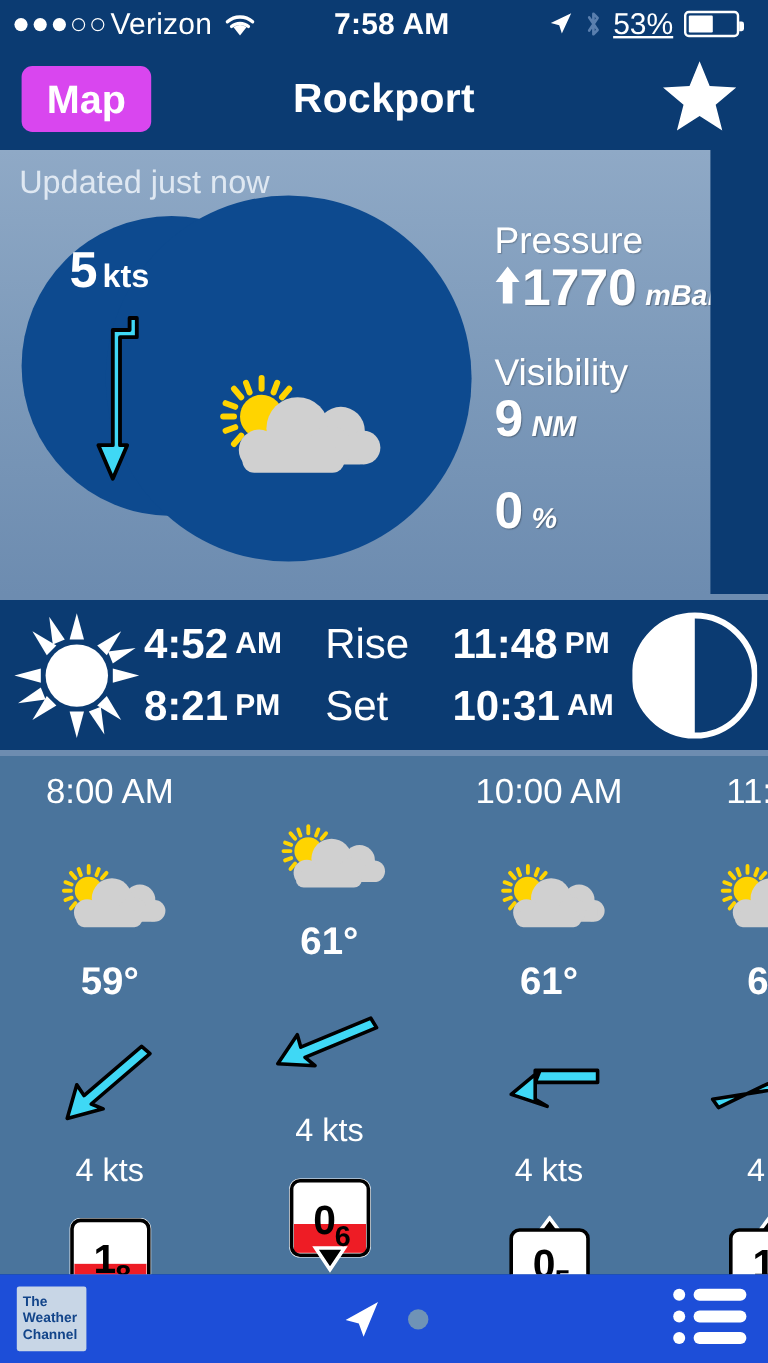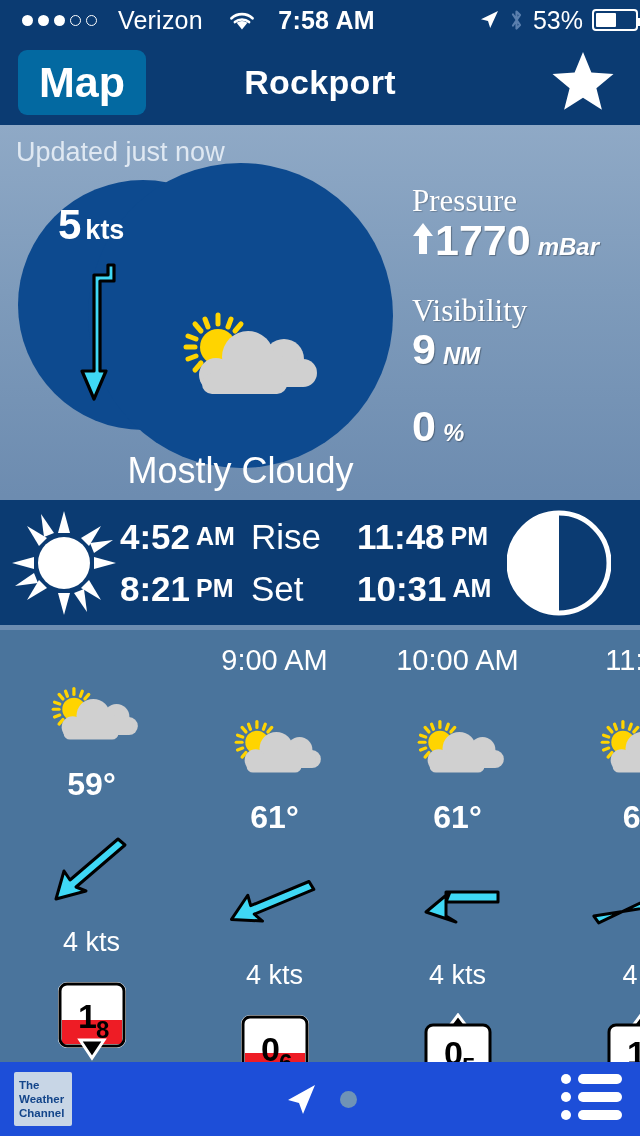--- a/index.html
+++ b/index.html
@@ -20,7 +20,7 @@
     color:#fff; position:relative;
     font-size:25px;
   }
-  .sb-left{ display:flex; align-items:center; gap:21px; padding-left:22px; }
+  .sb-left{ display:flex; align-items:center; gap:5px; padding-left:12px; }
   .dots{ display:flex; align-items:center; gap:5px; }
   .dot{ width:11px; height:11px; border-radius:50%; background:#fff; }
   .dot.hollow{ background:transparent; border:1.6px solid #fff; }

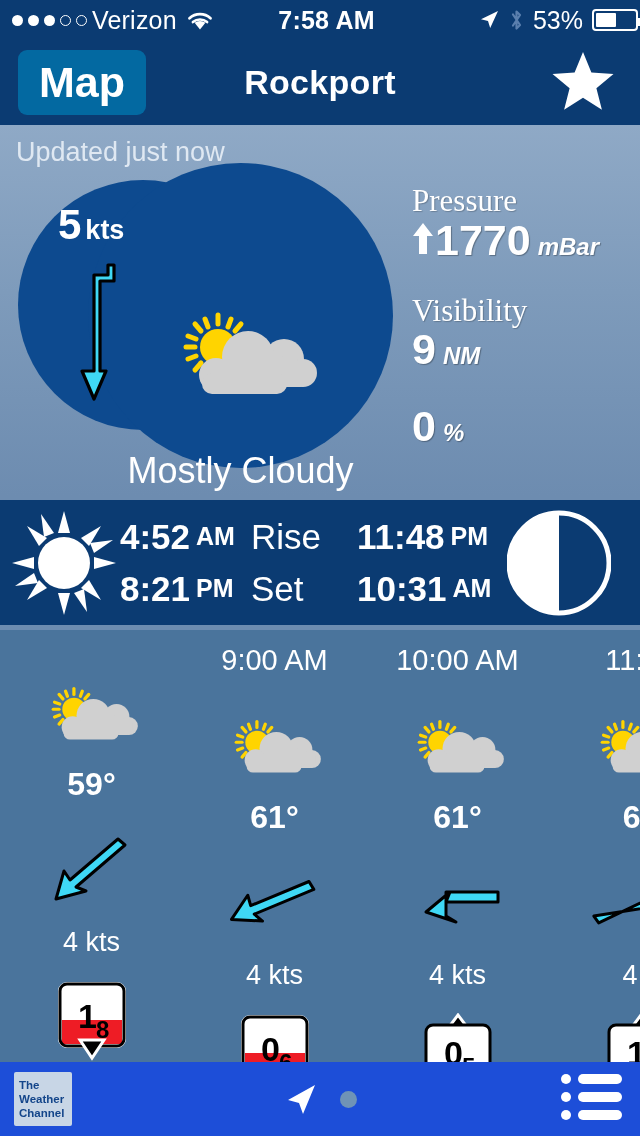--- a/index.html
+++ b/index.html
@@ -32,7 +32,7 @@
   }
   .sb-right{
     margin-left:auto; display:flex; align-items:center; gap:9px;
-    padding-right:2px; position:relative; z-index:2;
+    padding-right:24px; position:relative; z-index:2;text-decoration:underline;
   }
   .batt-pct{ font-size:25px; }
   .batt{

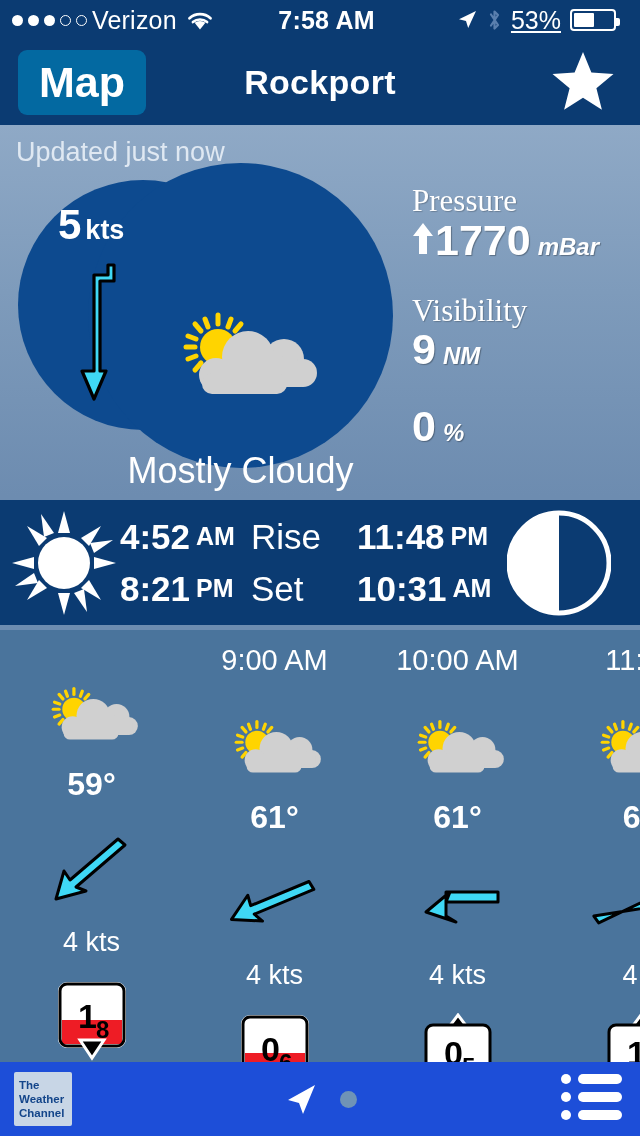--- a/index.html
+++ b/index.html
@@ -51,8 +51,8 @@
     display:flex; align-items:center; position:relative;
   }
   .map-btn{
-    margin-left:18px; background:#0369a1; color:#fff;
-    font-size:43px; font-weight:bold;
+    margin-left:18px; background:#d946ef; color:#fff;
+    font-size:33px; font-weight:bold;
     padding:11px 21px; border-radius:9px; line-height:1;
     cursor:pointer;
   }

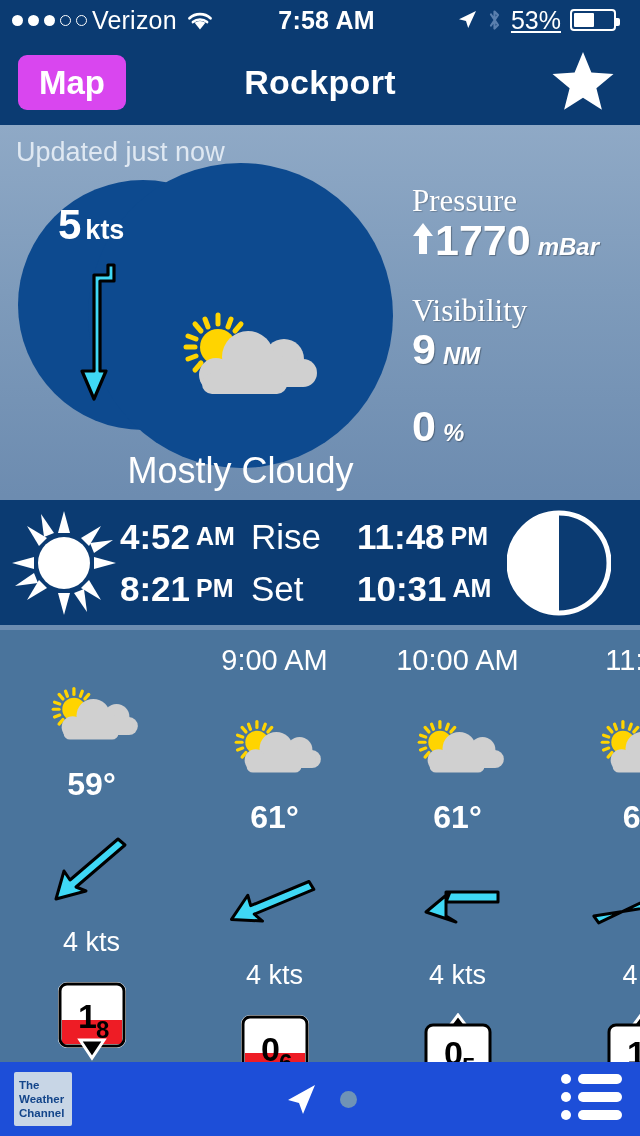--- a/index.html
+++ b/index.html
@@ -64,7 +64,7 @@
 
   
   .current{
-    width:640px; height:370px;
+    width:592px; height:370px;
     background:linear-gradient(180deg,#8fa9c6 0%, #7e9bbb 45%, #6d8cb0 100%);
     position:relative; overflow:hidden;
   }

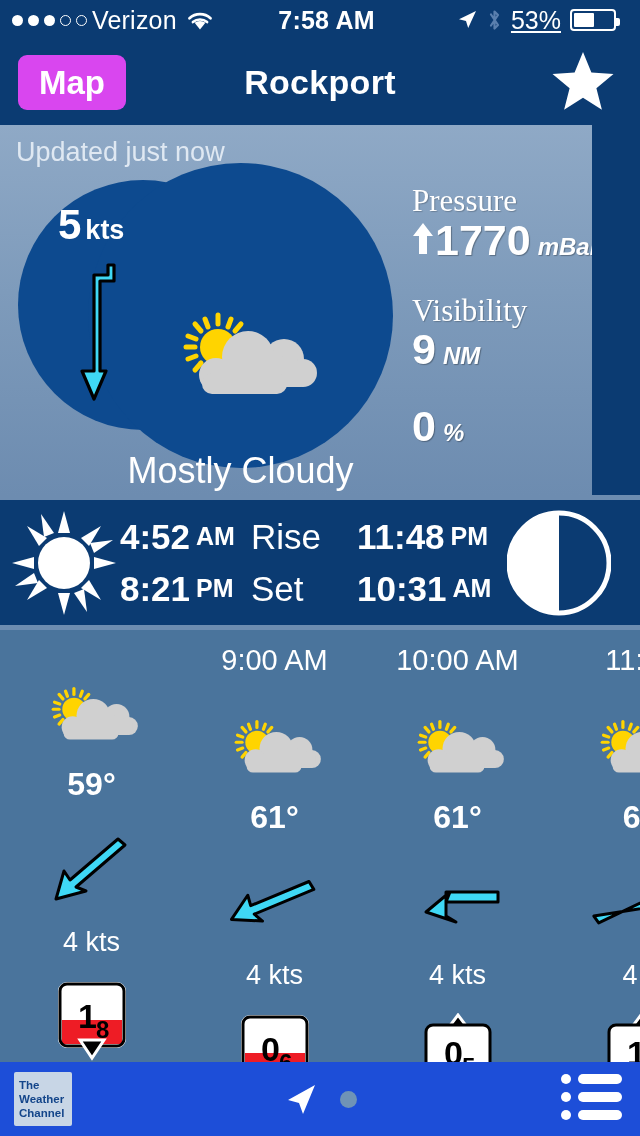--- a/index.html
+++ b/index.html
@@ -98,7 +98,7 @@
   .stat{ margin-bottom:32px; }
   .stat-label{
     font-size:31px; color:#fff; font-weight:normal;
-    text-shadow:1px 1px 1px rgba(0,0,0,.22); line-height:1.05;font-family:Liberation Serif, serif;
+    text-shadow:1px 1px 1px rgba(0,0,0,.22); line-height:1.05;
   }
   .stat-value{
     display:flex; align-items:baseline;

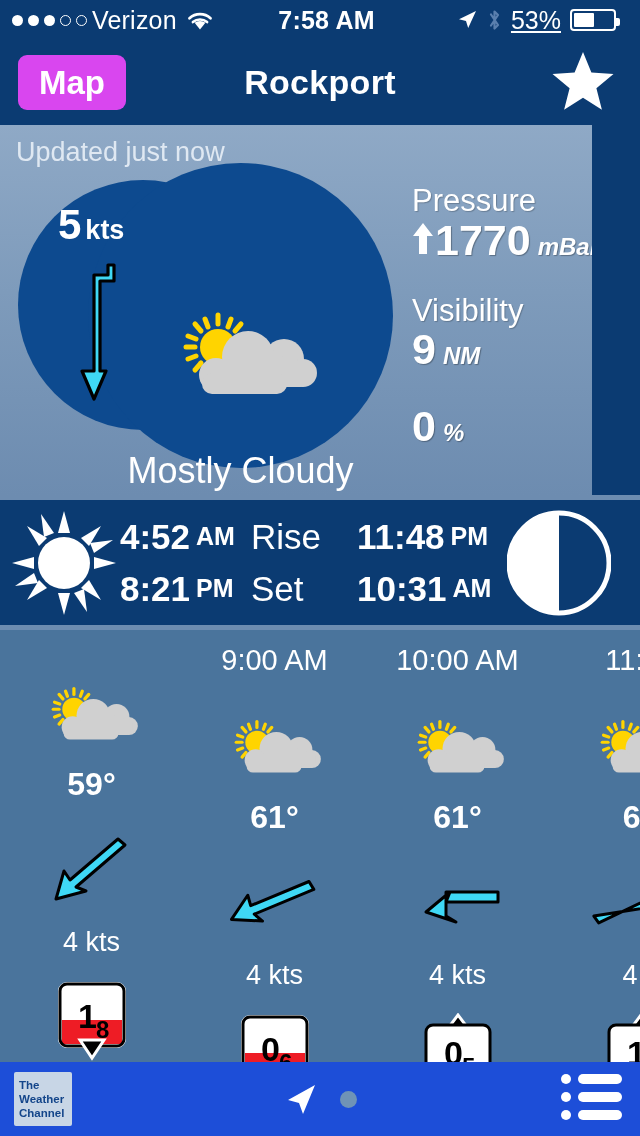--- a/index.html
+++ b/index.html
@@ -246,7 +246,6 @@
     </g>
   </svg>
 
-  <div class="cond-text">Mostly Cloudy</div>
 
   <div class="stats">
     <div class="stat">

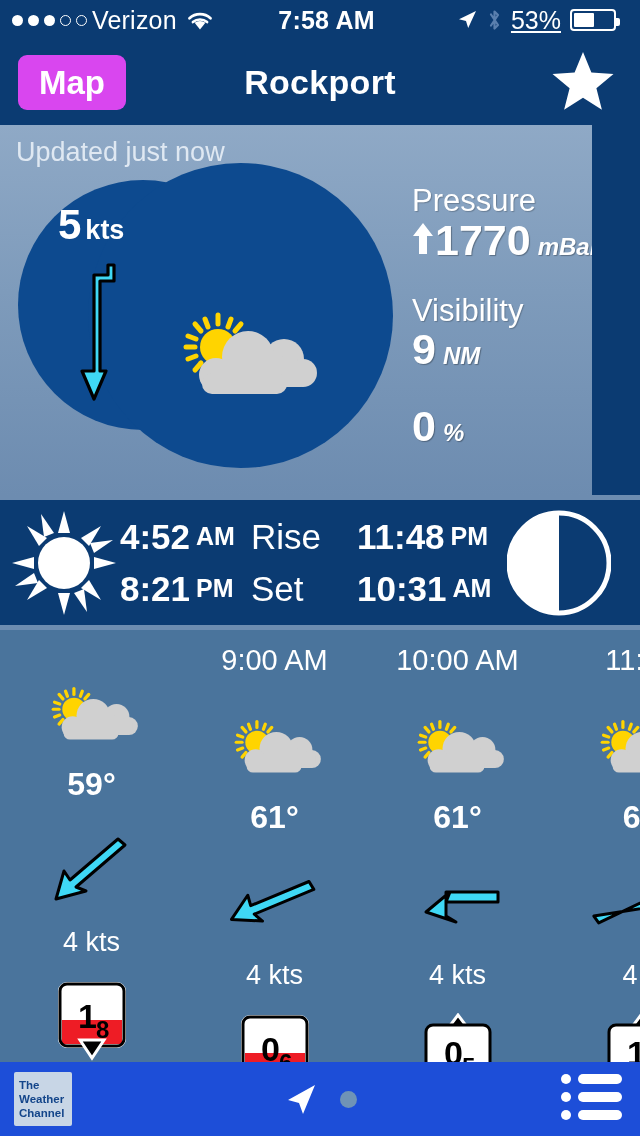--- a/index.html
+++ b/index.html
@@ -120,7 +120,7 @@
   .band-row{ height:52px; display:flex; align-items:center; }
   .tm-val{ font-size:35px; font-weight:bold; }
   .tm-ampm{ font-size:25px; font-weight:bold; margin-left:6px; }
-  .band-labels{ margin-left:16px; }
+  .band-labels{ margin-left:36px; }
   .band-label{ font-size:35px; height:52px; display:flex; align-items:center; }
   .band-times2{ margin-left:36px; }
   .moon-ico{ margin-left:16px; }

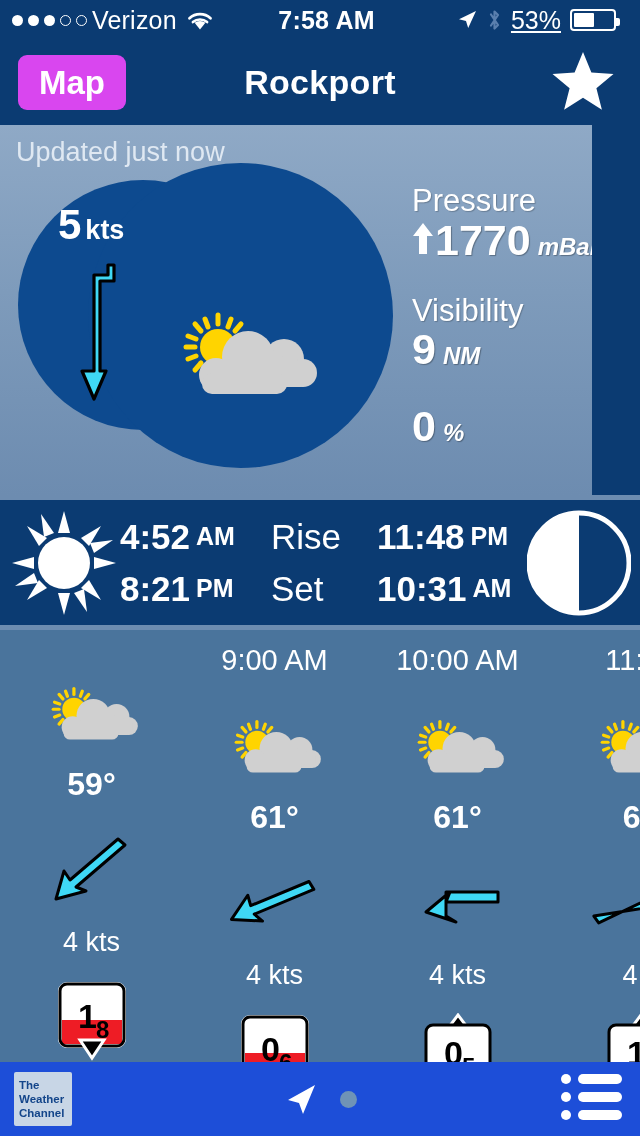--- a/index.html
+++ b/index.html
@@ -329,6 +329,7 @@
 <div class="hourly">
 
   <div class="hour-col">
+    <div class="hour-time">8:00 AM</div>
     <div class="hour-ico">
       <svg width="96" height="62" viewBox="0 0 148 96">
         <g fill="#ffd400">

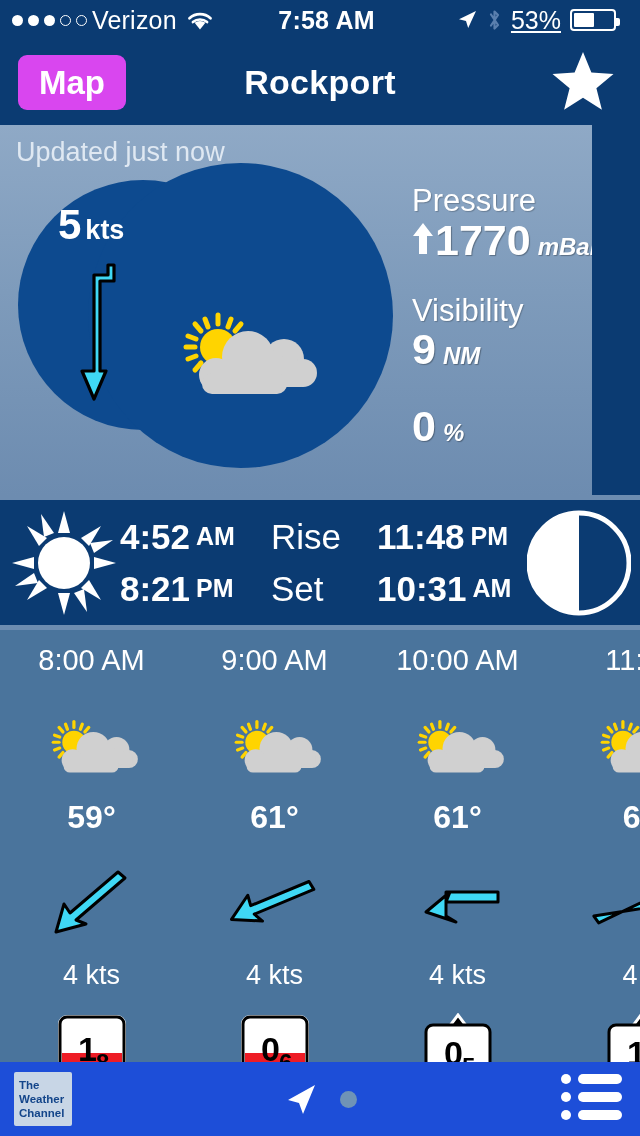--- a/index.html
+++ b/index.html
@@ -378,7 +378,6 @@
   </div>
 
   <div class="hour-col">
-    <div class="hour-time">9:00 AM</div>
     <div class="hour-ico">
       <svg width="96" height="62" viewBox="0 0 148 96">
         <g fill="#ffd400">

